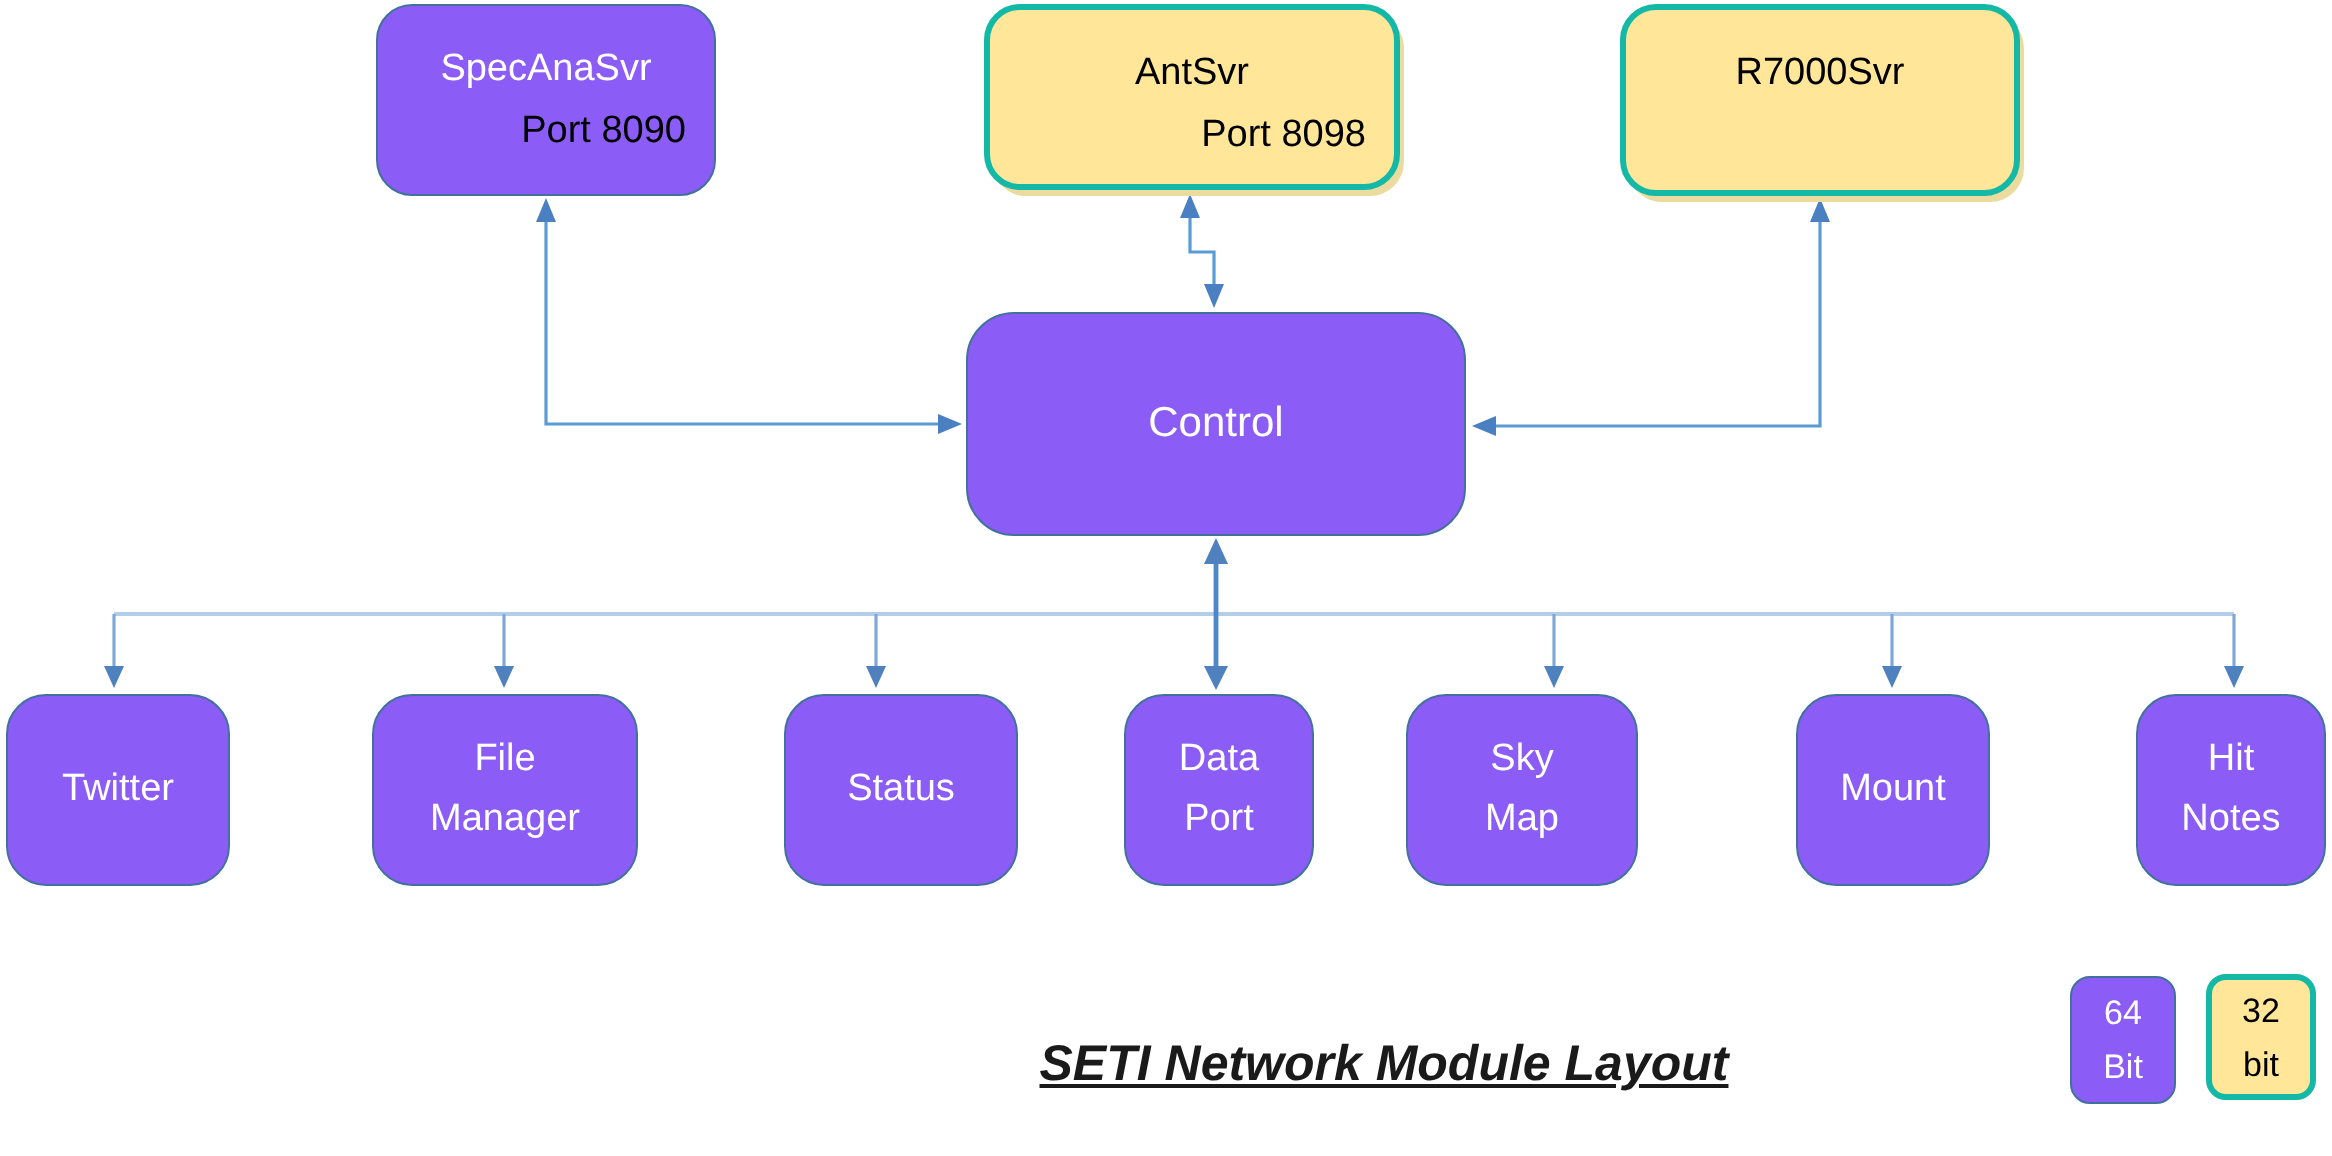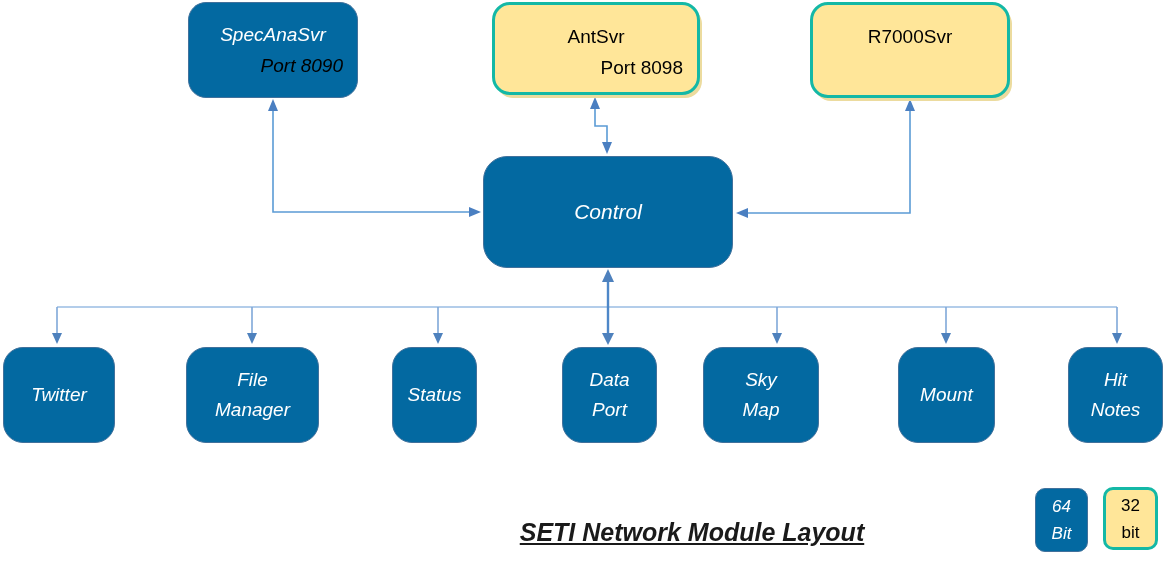--- a/index.html
+++ b/index.html
@@ -26,10 +26,9 @@
     text-align: center;
   }
   .blue {
-    background: #0369a1;
+    background: #8b5cf6;
     border: 1px solid #41719C;
     color: #ffffff;
-    font-style: italic;
   }
   .yellow {
     background: #FFE699;

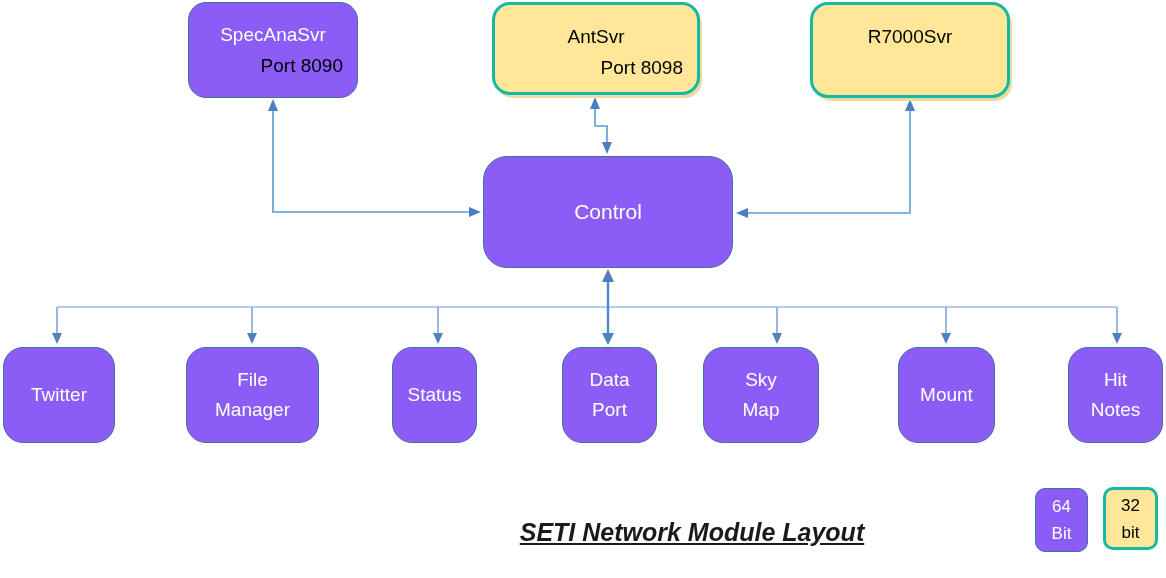--- a/index.html
+++ b/index.html
@@ -73,7 +73,7 @@
   }
   #node-twitter      { left: 3px;    width: 112px; }
   #node-file-manager { left: 186px;  width: 133px; }
-  #node-status       { left: 392px;  width: 85px; }
+  #node-status       { left: 392px;  width: 117px; }
   #node-data-base    { left: 562px;  width: 95px; }
   #node-sky-map      { left: 703px;  width: 116px; }
   #node-mount        { left: 898px;  width: 97px; }

